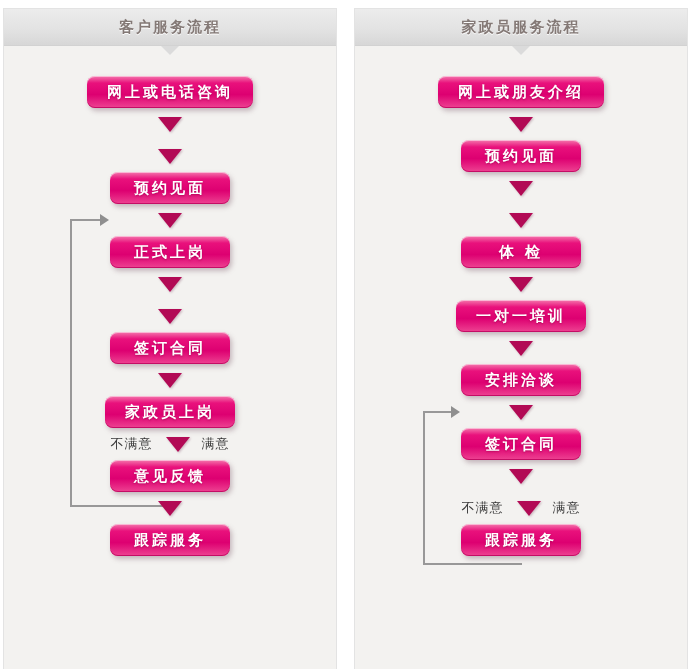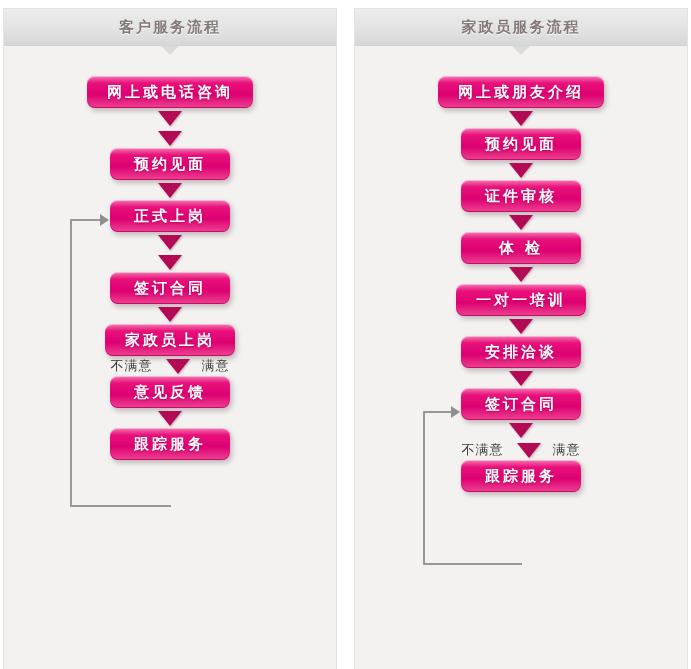--- a/index.html
+++ b/index.html
@@ -159,9 +159,6 @@
     <div class="gap">
         <span class="tri"></span>
       </div>
-    <div class="step">
-        <span class="btn">证件审核</span>
-      </div>
     <div class="gap">
         <span class="tri"></span>
       </div>

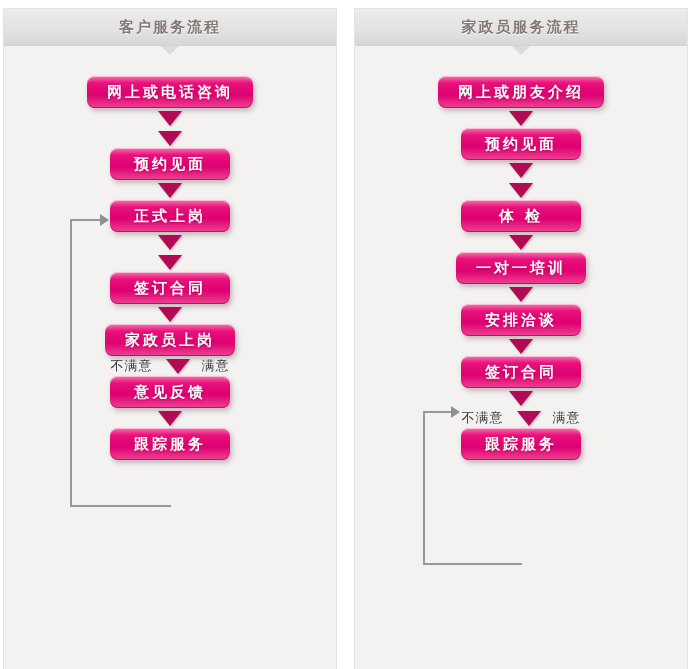--- a/index.html
+++ b/index.html
@@ -48,7 +48,7 @@
     text-shadow:0 1px 2px rgba(160,0,75,.65);
     white-space:nowrap;
   }
-  .gap{height:20px;display:flex;align-items:center;justify-content:center;}
+  .gap{height:32px;display:flex;align-items:center;justify-content:center;}
   .tri{
     width:0;height:0;display:inline-block;
     border-left:12px solid transparent;border-right:12px solid transparent;

